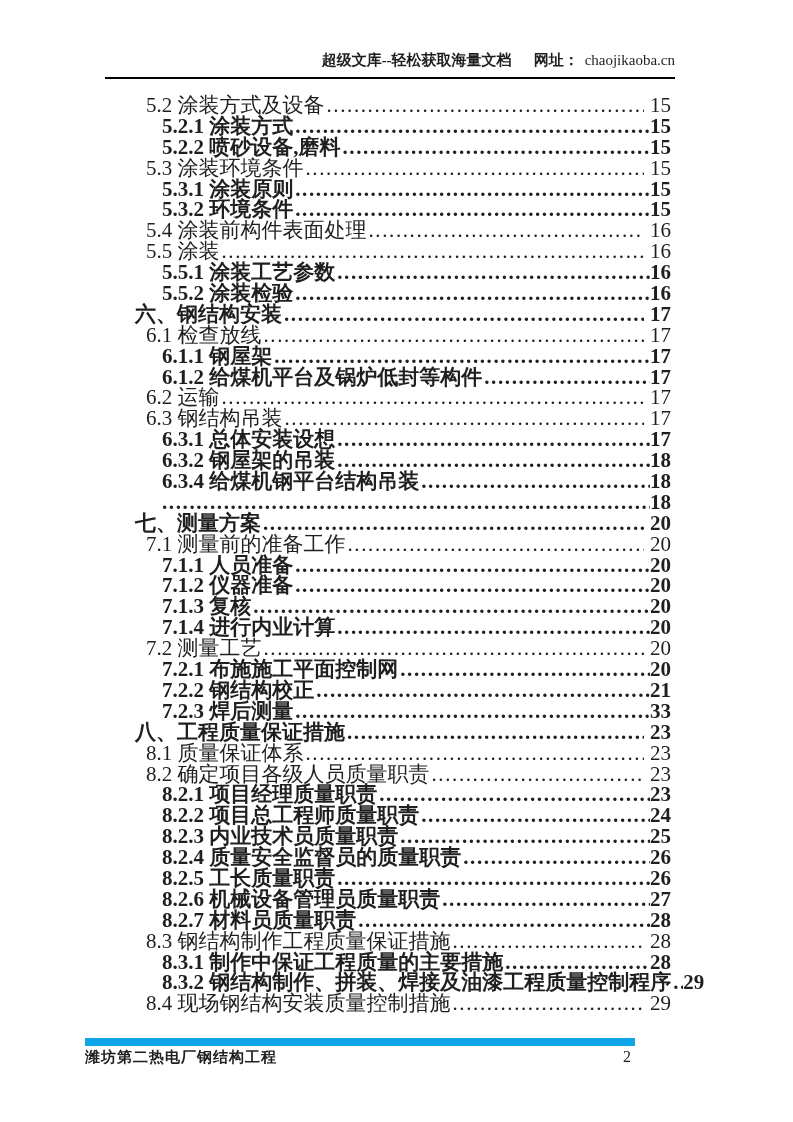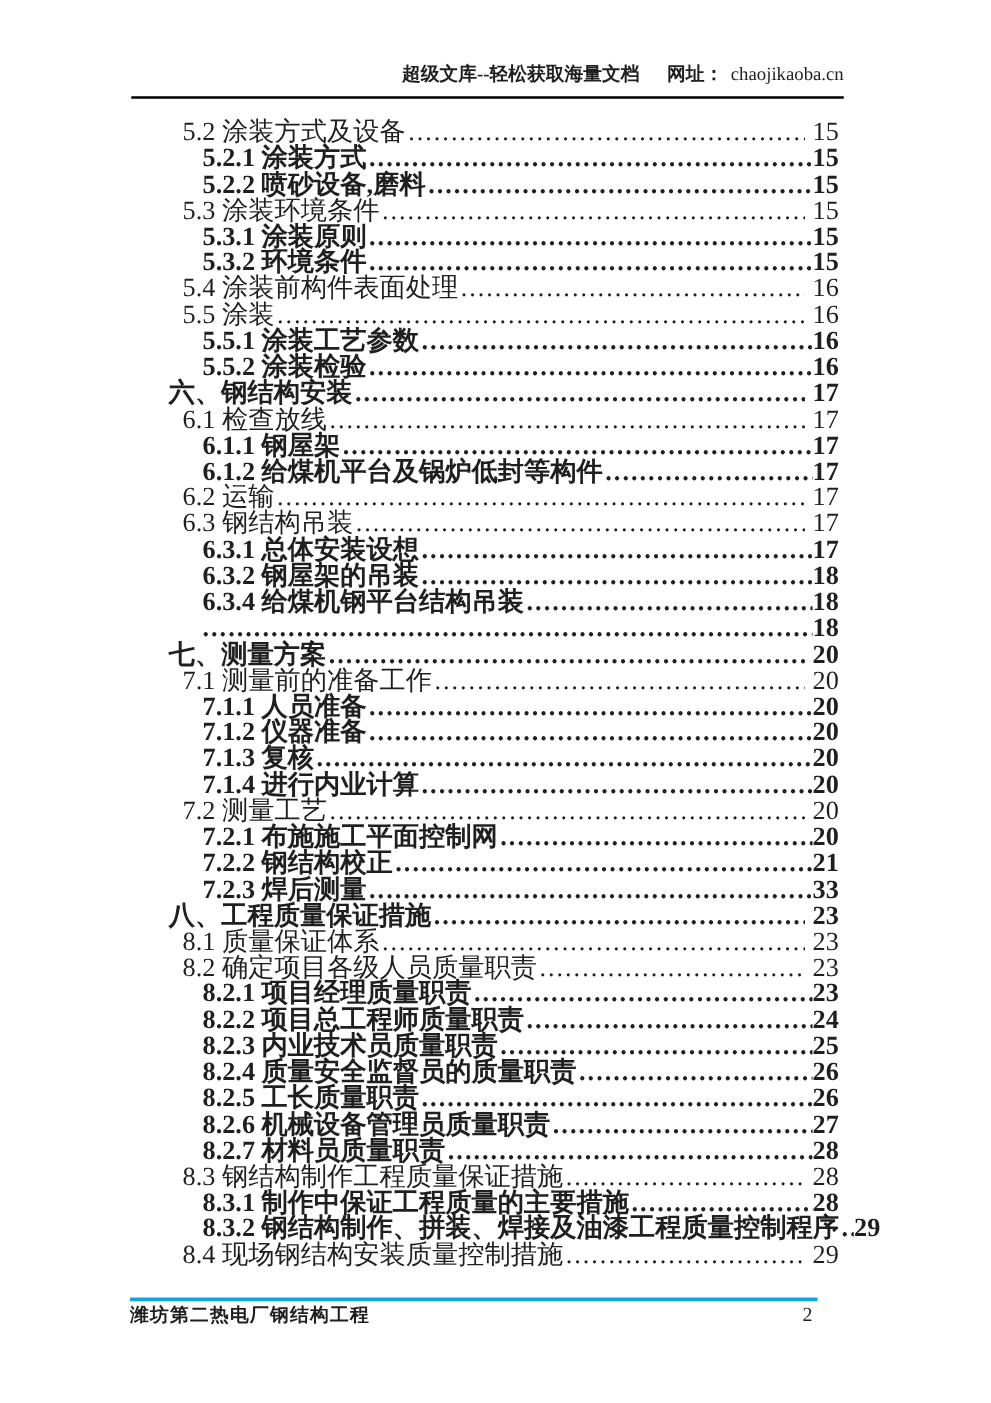--- a/index.html
+++ b/index.html
@@ -76,9 +76,9 @@
   .footer {
     position: absolute;
     top: 1038px;
-    left: 104px;
+    left: 85px;
     width: 550px;
-    border-top: 3px solid #0ea5e9;
+    border-top: 8px solid #0ea5e9;
   }
   .footer-content {
     display: flex;

